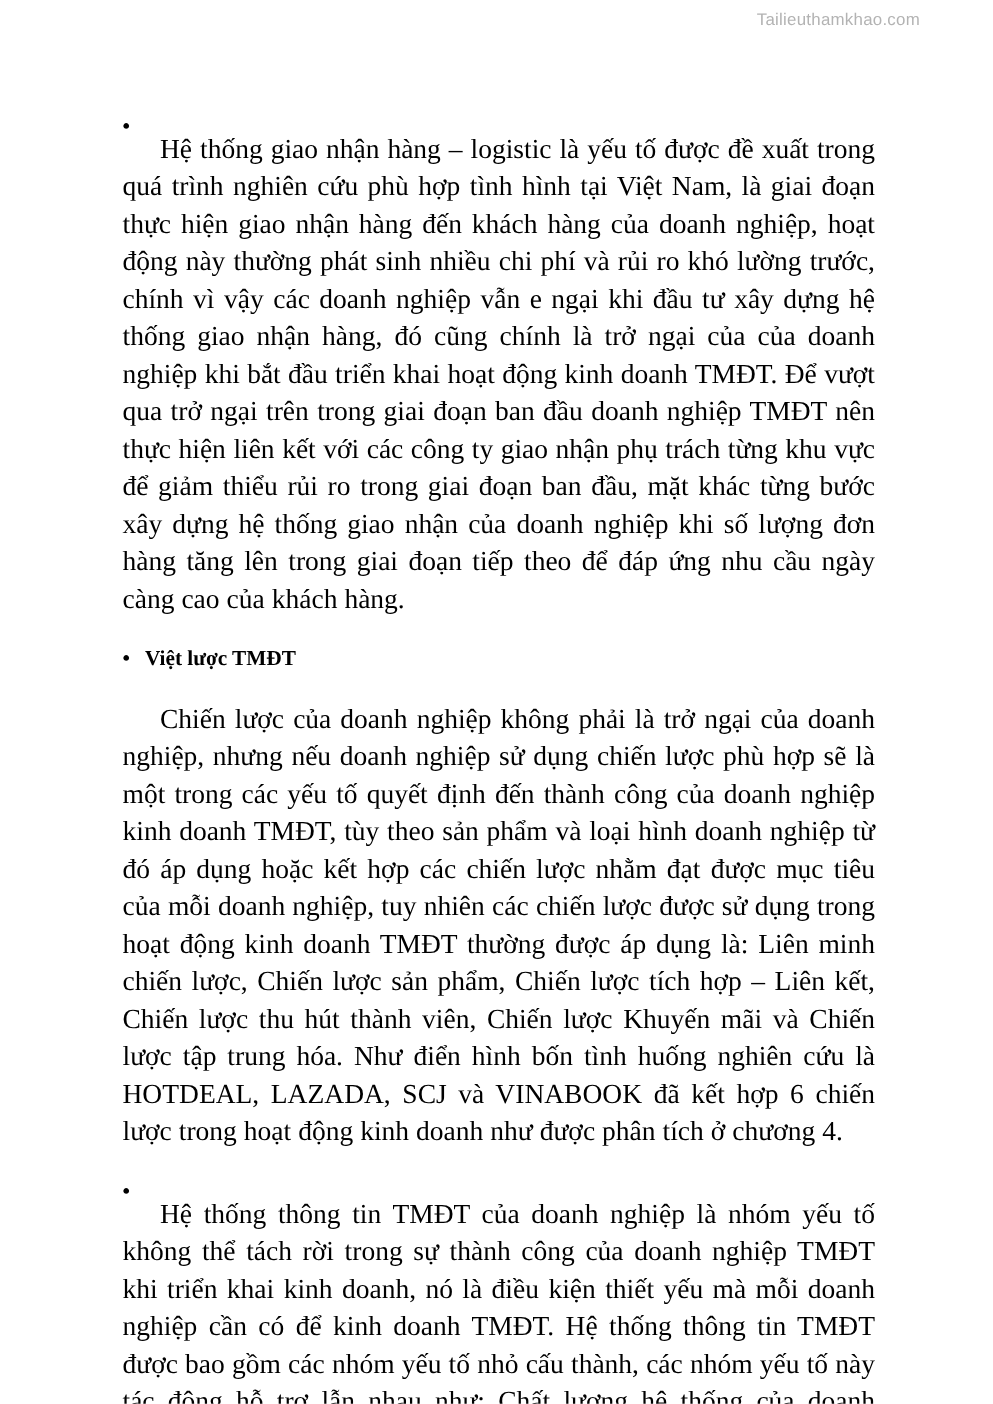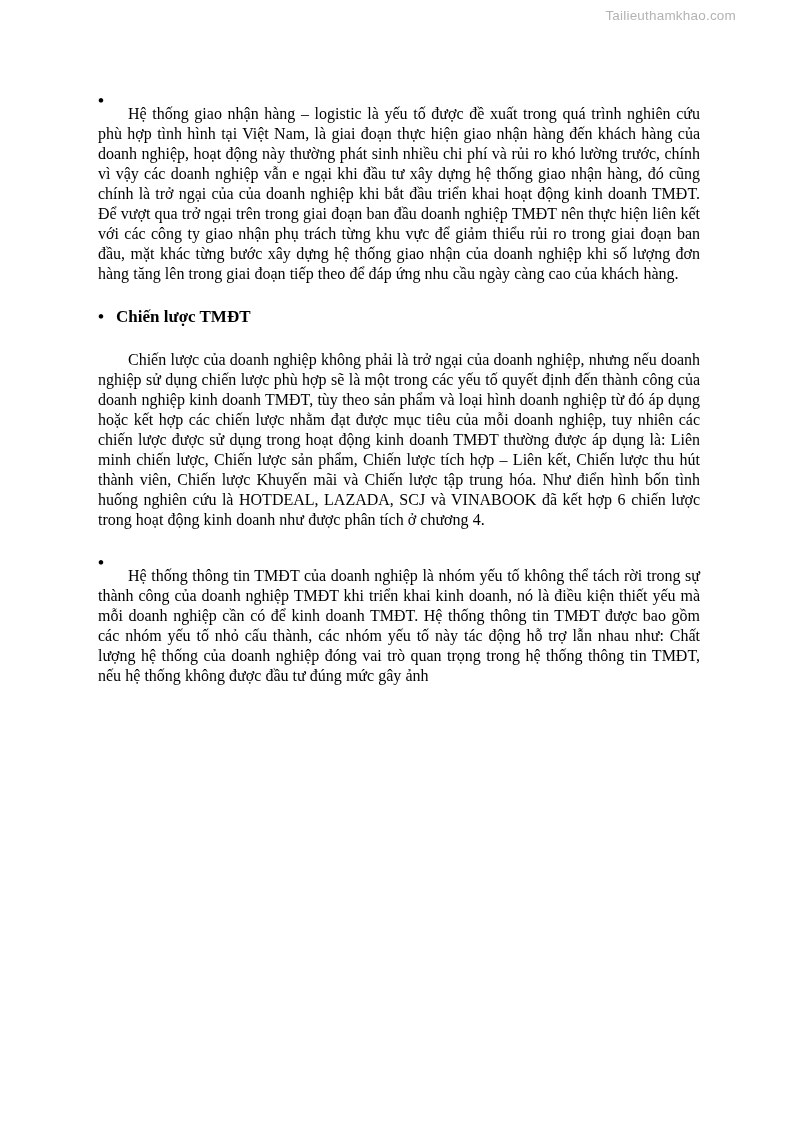--- a/index.html
+++ b/index.html
@@ -66,8 +66,8 @@
   
   .body-par {
     margin: 0;
-    font-size: 16px;
-    line-height: 20px;
+    font-size: 22px;
+    line-height: 30px;
     text-align: justify;
     text-indent: 30px;
     text-justify: inter-word;

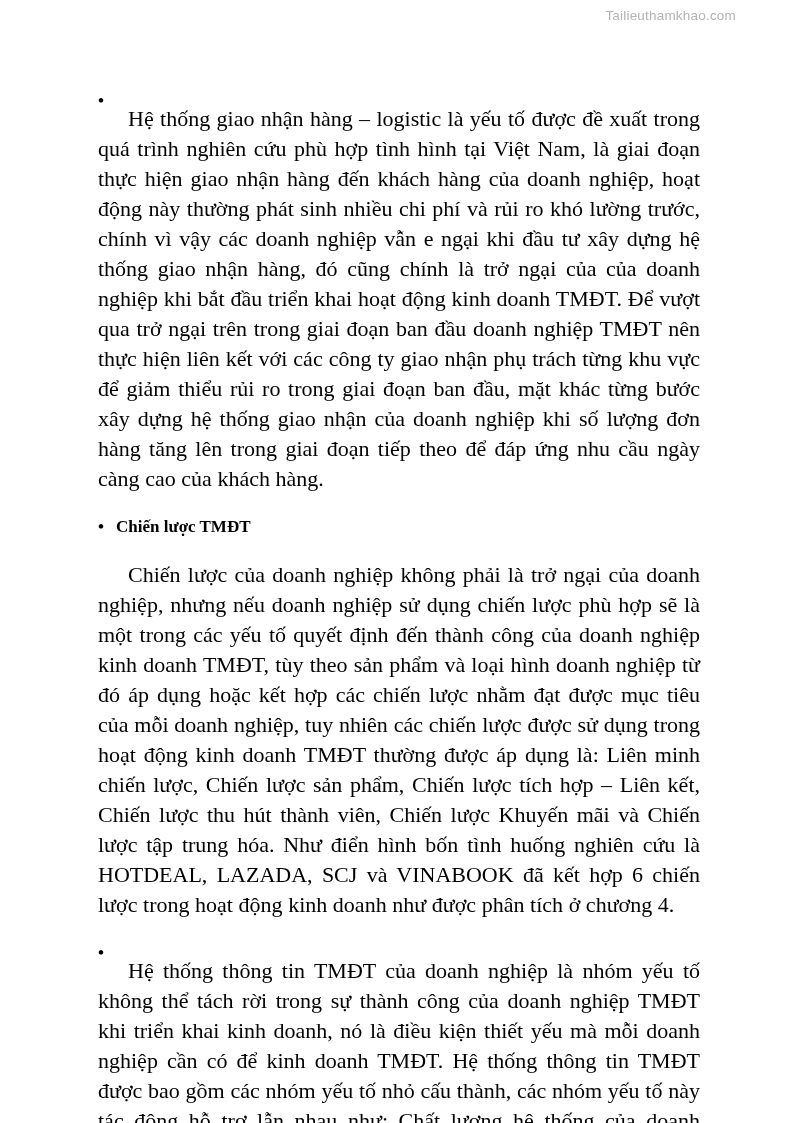--- a/index.html
+++ b/index.html
@@ -110,7 +110,7 @@
 
     <div class="bullet-heading">
       <span class="bullet-dot">•</span>
-      <span>Chiến lược TMĐT</span>
+      <span>Việt lược TMĐT</span>
     </div>
     <div class="gap-after-heading"></div>
     <p class="body-par">Chiến lược của doanh nghiệp không phải là trở ngại của doanh nghiệp, nhưng nếu doanh nghiệp sử dụng chiến lược phù hợp sẽ là một trong các yếu tố quyết định đến thành công của doanh nghiệp kinh doanh TMĐT, tùy theo sản phẩm và loại hình doanh nghiệp từ đó áp dụng hoặc kết hợp các chiến lược nhằm đạt được mục tiêu của mỗi doanh nghiệp, tuy nhiên các chiến lược được sử dụng trong hoạt động kinh doanh TMĐT thường được áp dụng là: Liên minh chiến lược, Chiến lược sản phẩm, Chiến lược tích hợp – Liên kết, Chiến lược thu hút thành viên, Chiến lược Khuyến mãi và Chiến lược tập trung hóa. Như điển hình bốn tình huống nghiên cứu là HOTDEAL, LAZADA, SCJ và VINABOOK đã kết hợp 6 chiến lược trong hoạt động kinh doanh như được phân tích ở chương 4.</p>

